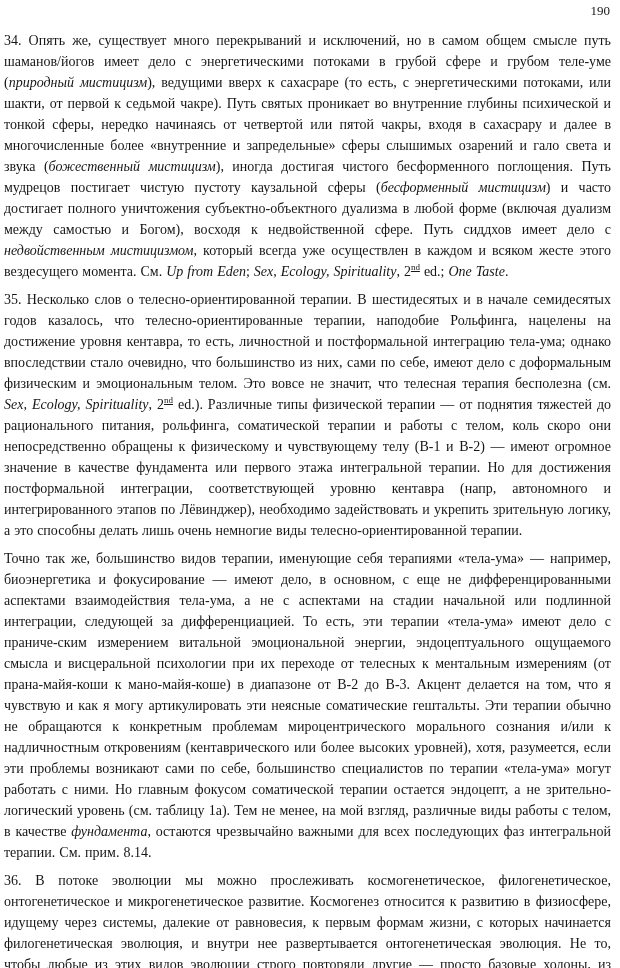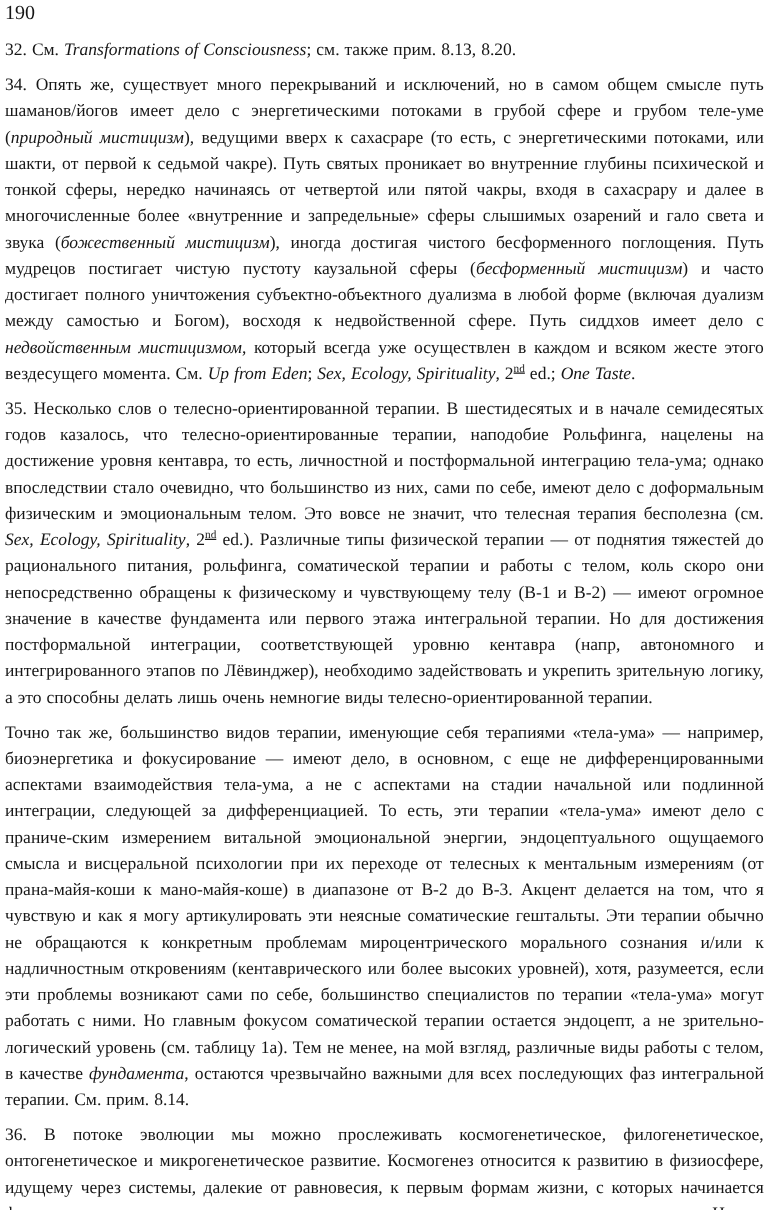--- a/index.html
+++ b/index.html
@@ -19,8 +19,8 @@
     overflow: hidden;
   }
   .page-number {
-    text-align: left;
-    font-size: 16px;
+    text-align: right;
+    font-size: 13px;
     line-height: 15px;
     margin: 0 1px 12px 0;
   }

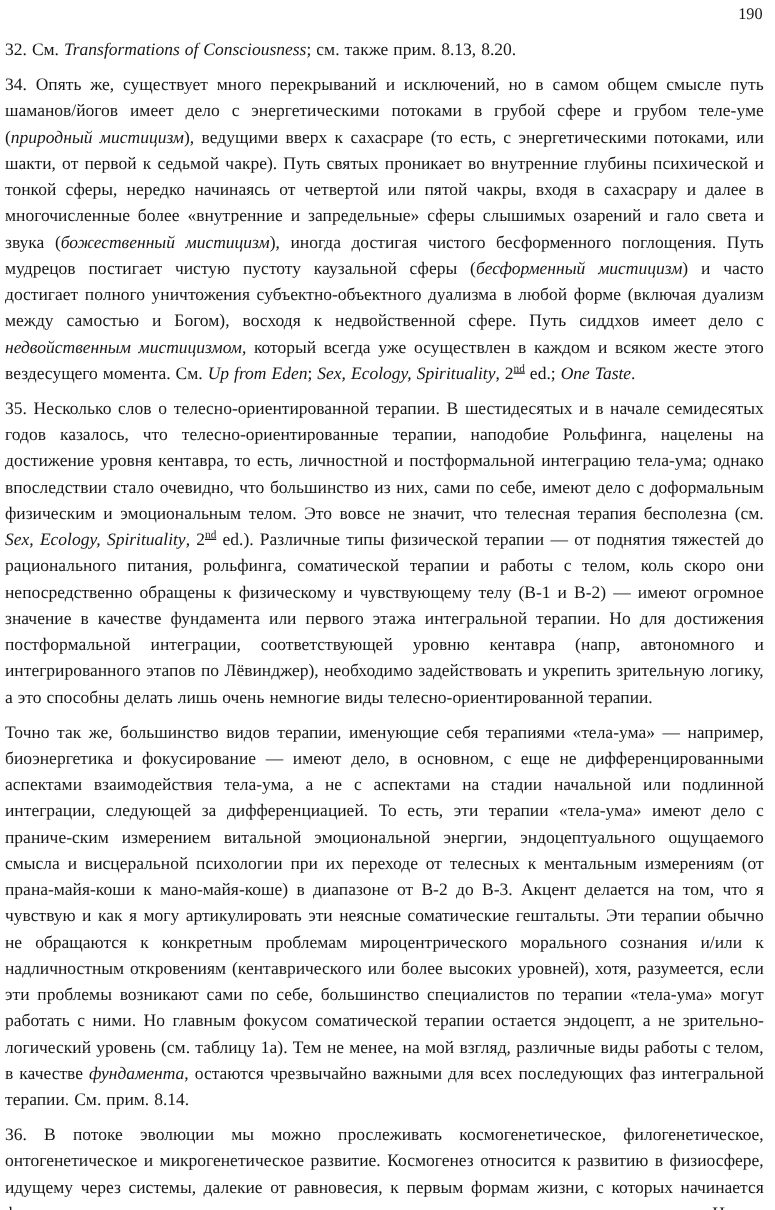--- a/index.html
+++ b/index.html
@@ -50,7 +50,6 @@
 <div class="page">
   <div class="page-number">190</div>
   <div class="notes">
-      <p class="note"><span>32. См. </span><span class="it">Transformations of Consciousness</span><span>; см. также прим. 8.13, 8.20.</span></p>
       <p class="note"><span>34. Опять же, существует много перекрываний и исключений, но в самом общем смысле путь шаманов/йогов имеет дело с энергетическими потоками в грубой сфере и грубом теле-уме (</span><span class="it">природный мистицизм</span><span>), ведущими вверх к сахасраре (то есть, с энергетическими потоками, или шакти, от первой к седьмой чакре). Путь святых проникает во внутренние глубины психической и тонкой сферы, нередко начинаясь от четвертой или пятой чакры, входя в сахасрару и далее в многочисленные более «внутренние и запредельные» сферы слышимых озарений и гало света и звука (</span><span class="it">божественный мистицизм</span><span>), иногда достигая чистого бесформенного поглощения. Путь мудрецов постигает чистую пустоту каузальной сферы (</span><span class="it">бесформенный мистицизм</span><span>) и часто достигает полного уничтожения субъектно-объектного дуализма в любой форме (включая дуализм между самостью и Богом), восходя к недвойственной сфере. Путь сиддхов имеет дело с </span><span class="it">недвойственным мистицизмом</span><span>, который всегда уже осуществлен в каждом и всяком жесте этого вездесущего момента. См. </span><span class="it">Up from Eden</span><span>; </span><span class="it">Sex, Ecology, Spirituality</span><span>, 2</span><sup class="ord">nd</sup><span> ed.; </span><span class="it">One Taste</span><span>.</span></p>
       <p class="note"><span>35. Несколько слов о телесно-ориентированной терапии. В шестидесятых и в начале семидесятых годов казалось, что телесно-ориентированные терапии, наподобие Рольфинга, нацелены на достижение уровня кентавра, то есть, личностной и постформальной интеграцию тела-ума; однако впоследствии стало очевидно, что большинство из них, сами по себе, имеют дело с доформальным физическим и эмоциональным телом. Это вовсе не значит, что телесная терапия бесполезна (см. </span><span class="it">Sex, Ecology, Spirituality</span><span>, 2</span><sup class="ord">nd</sup><span> ed.). Различные типы физической терапии — от поднятия тяжестей до рационального питания, рольфинга, соматической терапии и работы с телом, коль скоро они непосредственно обращены к физическому и чувствующему телу (В-1 и В-2) — имеют огромное значение в качестве фундамента или первого этажа интегральной терапии. Но для достижения постформальной интеграции, соответствующей уровню кентавра (напр, автономного и интегрированного этапов по Лёвинджер), необходимо задействовать и укрепить зрительную логику, а это способны делать лишь очень немногие виды телесно-ориентированной терапии.</span></p>
       <p class="note"><span>Точно так же, большинство видов терапии, именующие себя терапиями «тела-ума» — например, биоэнергетика и фокусирование — имеют дело, в основном, с еще не дифференцированными аспектами взаимодействия тела-ума, а не с аспектами на стадии начальной или подлинной интеграции, следующей за дифференциацией. То есть, эти терапии «тела-ума» имеют дело с праниче-ским измерением витальной эмоциональной энергии, эндоцептуального ощущаемого смысла и висцеральной психологии при их переходе от телесных к ментальным измерениям (от прана-майя-коши к мано-майя-коше) в диапазоне от В-2 до В-3. Акцент делается на том, что я чувствую и как я могу артикулировать эти неясные соматические гештальты. Эти терапии обычно не обращаются к конкретным проблемам мироцентрического морального сознания и/или к надличностным откровениям (кентаврического или более высоких уровней), хотя, разумеется, если эти проблемы возникают сами по себе, большинство специалистов по терапии «тела-ума» могут работать с ними. Но главным фокусом соматической терапии остается эндоцепт, а не зрительно-логический уровень (см. таблицу 1а). Тем не менее, на мой взгляд, различные виды работы с телом, в качестве </span><span class="it">фундамента</span><span>, остаются чрезвычайно важными для всех последующих фаз интегральной терапии. См. прим. 8.14.</span></p>

